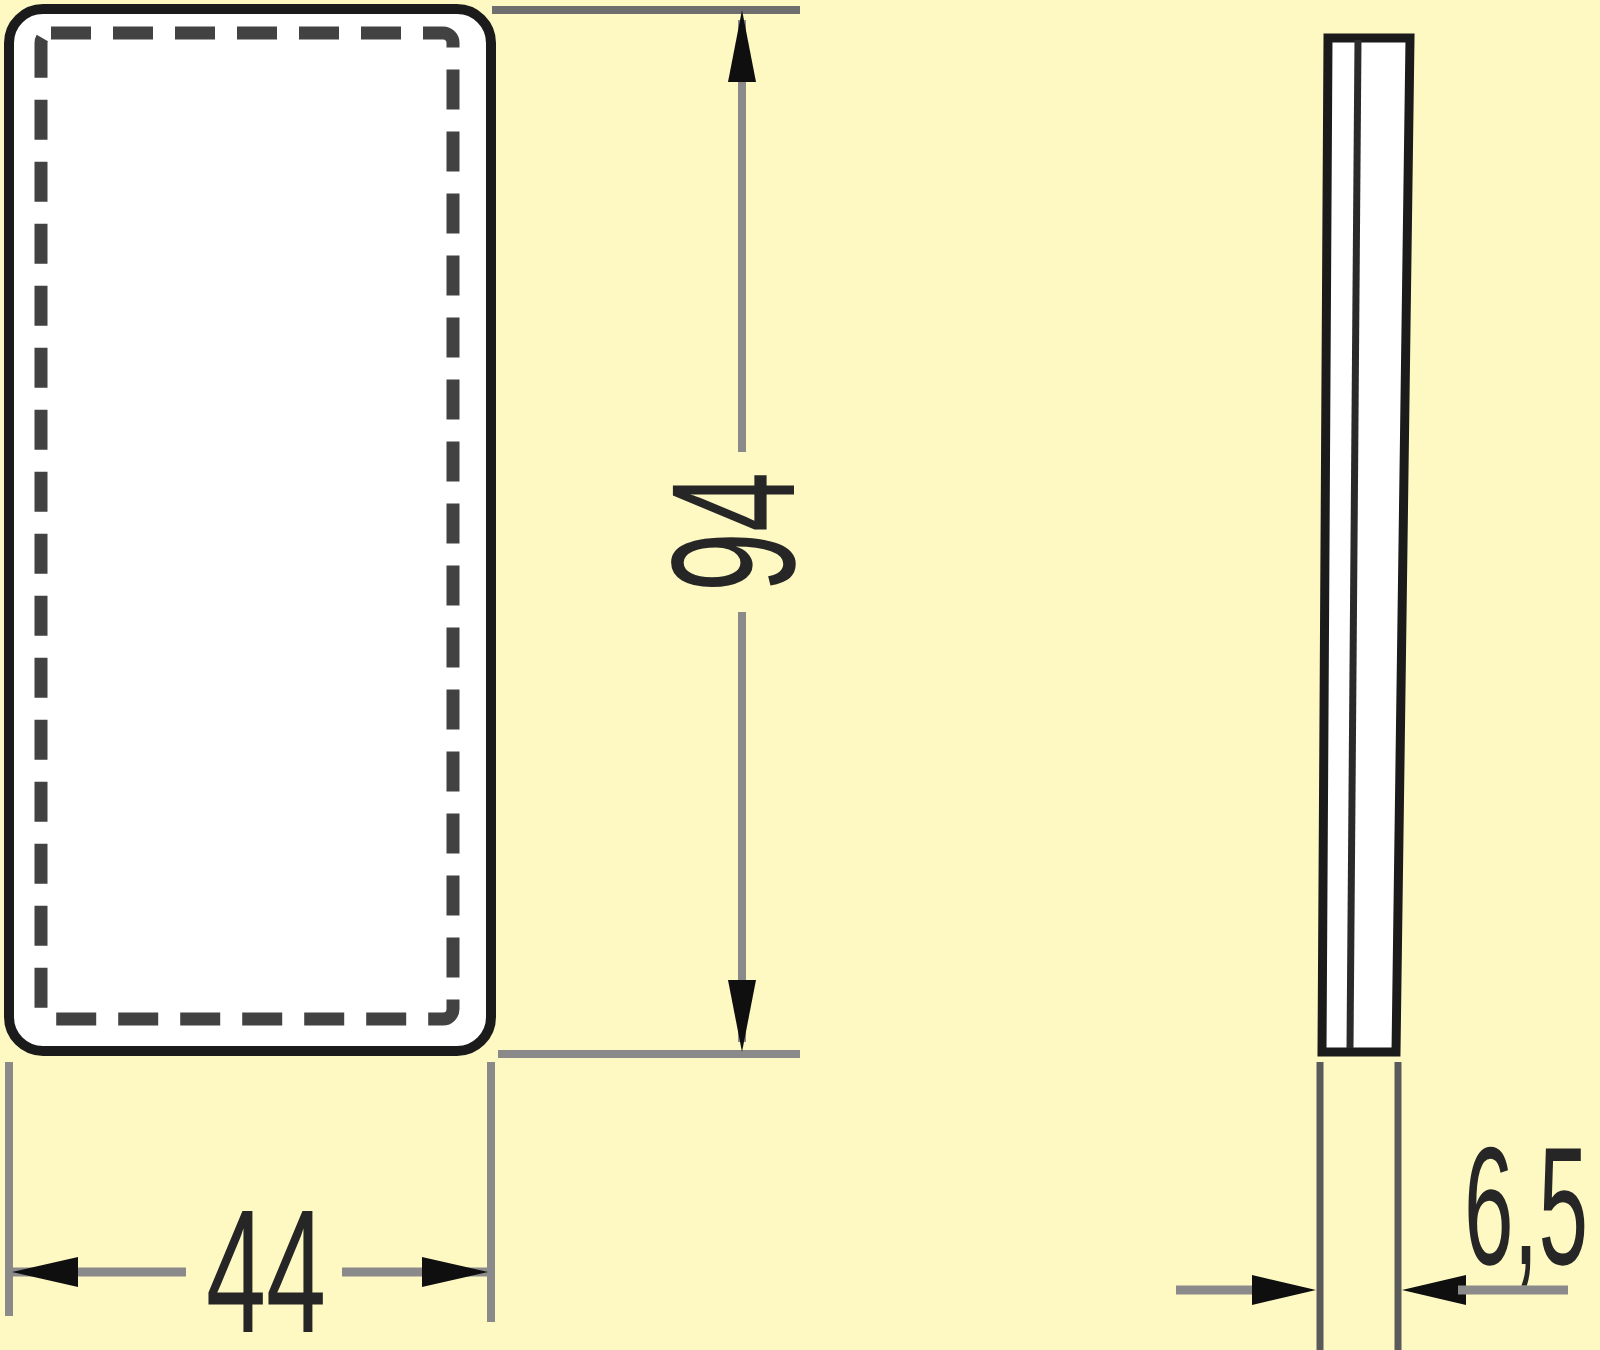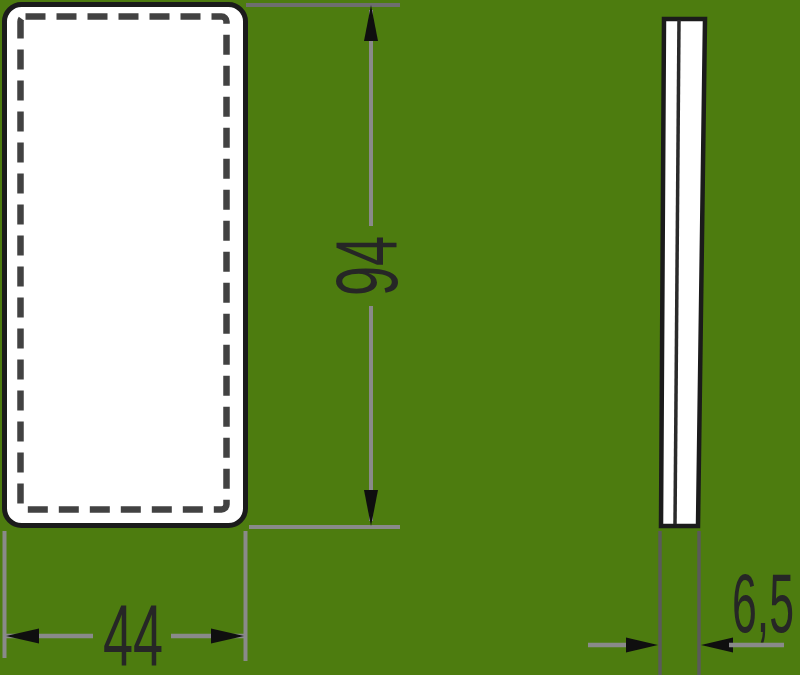--- a/index.html
+++ b/index.html
@@ -11,7 +11,7 @@
     position: relative;
     width: 800px;
     height: 675px;
-    background: #4d7c0f;
+    background: #fef9c3;
     overflow: hidden;
     font-family: "Liberation Sans", sans-serif;
   }

